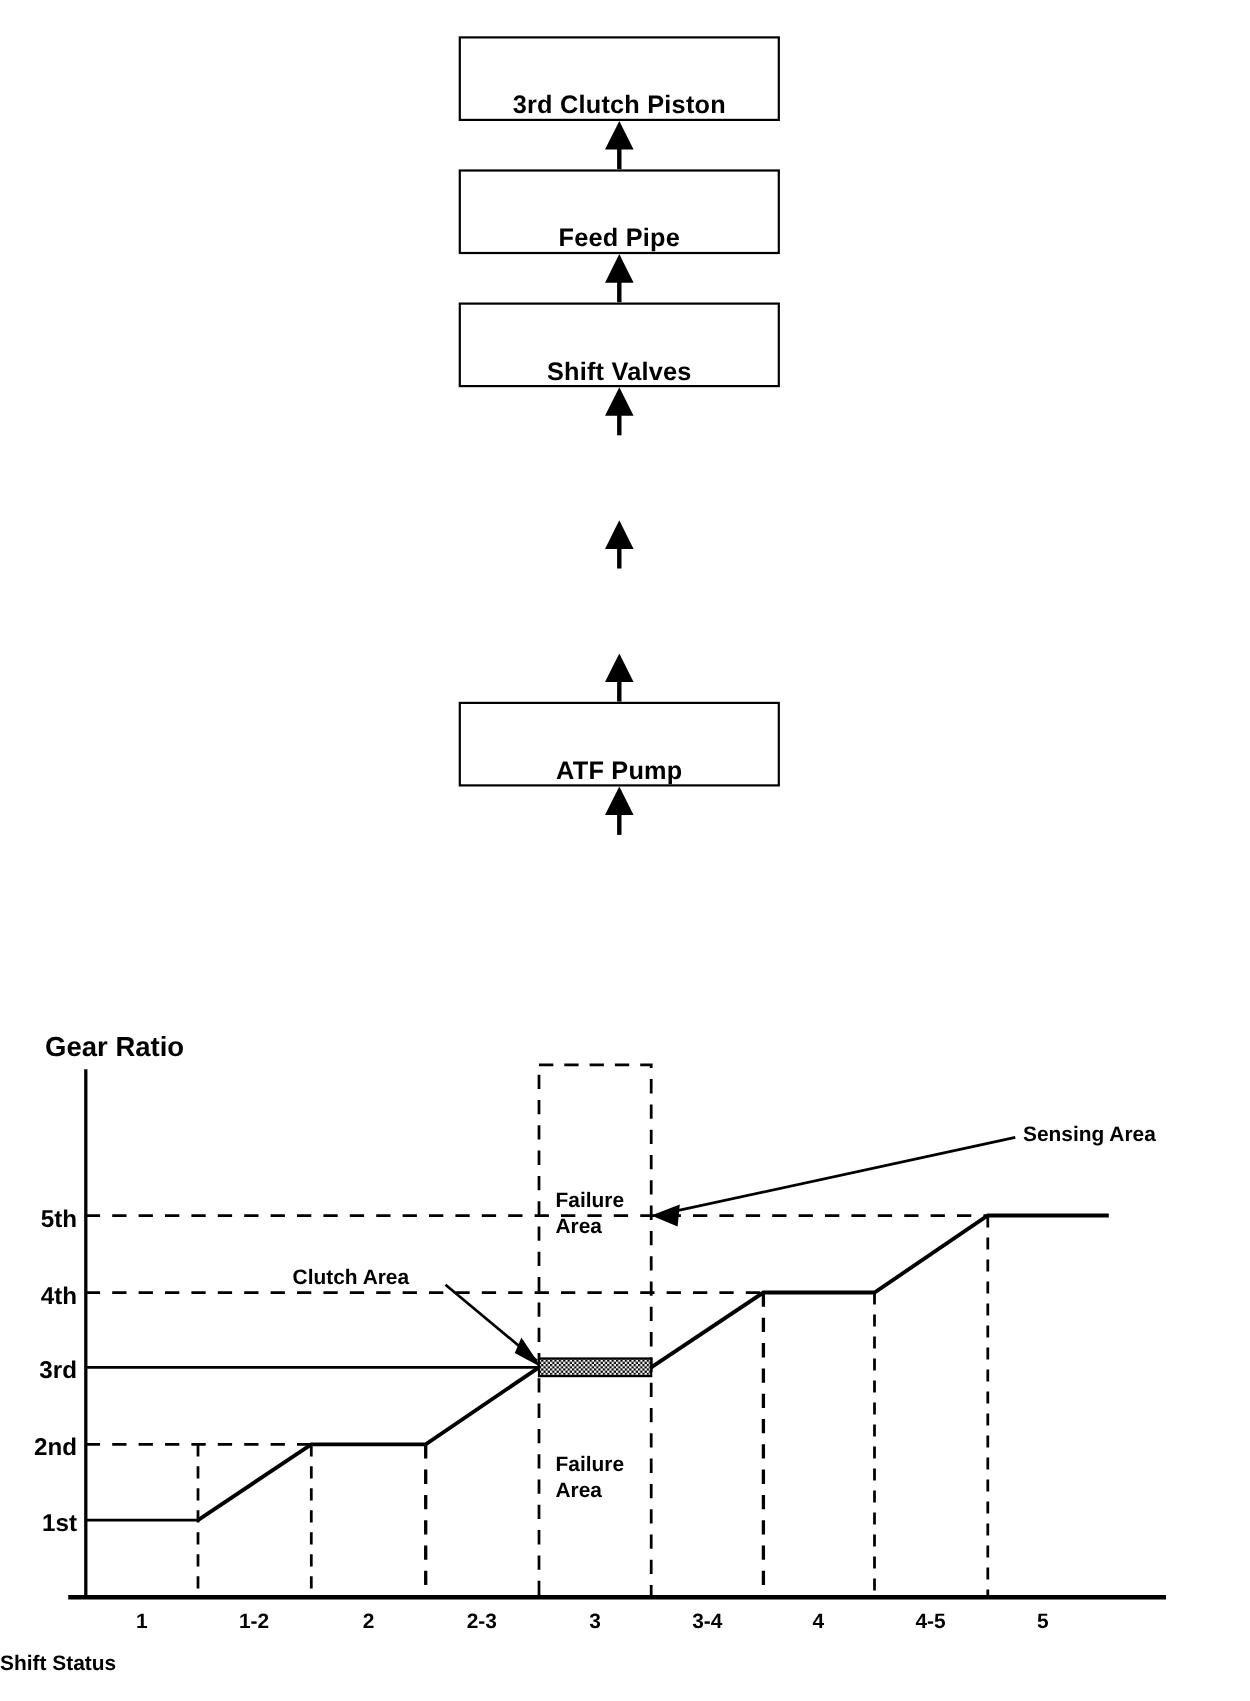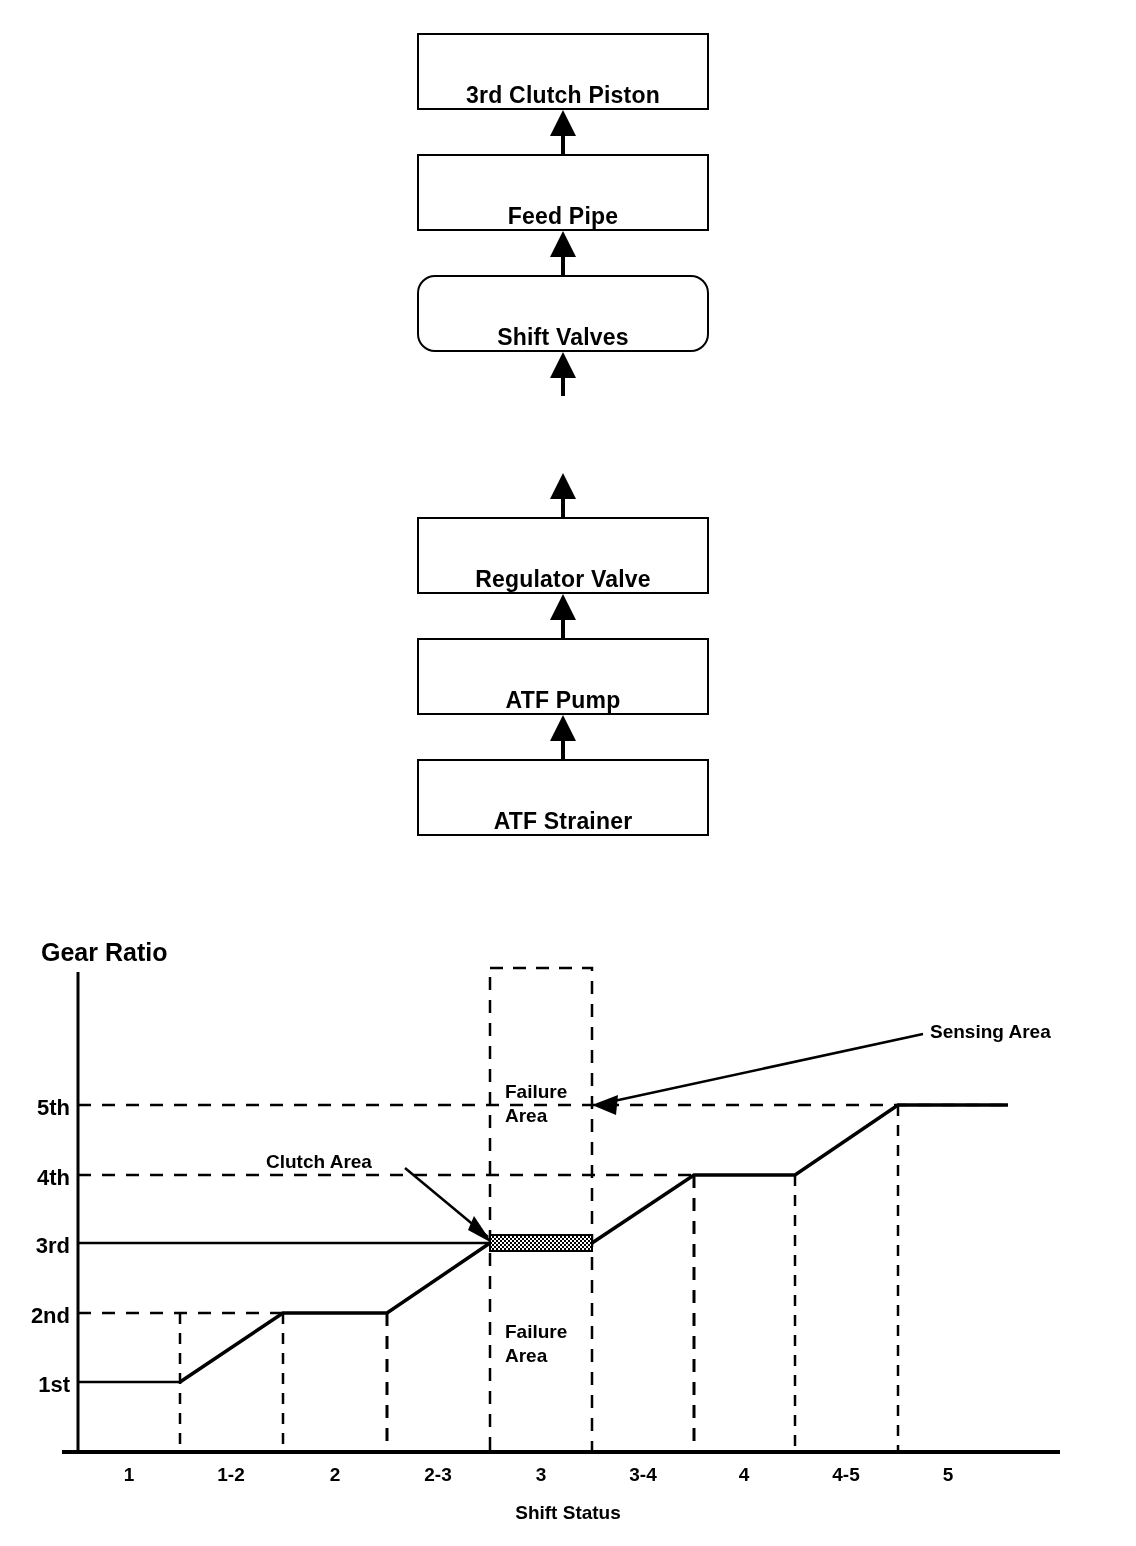--- a/index.html
+++ b/index.html
@@ -109,7 +109,7 @@
   <div class="flow-box" style="top:154px;">
     <span class="flow-label">Feed Pipe</span>
   </div>
-  <div class="flow-box" style="top:275px;border-radius:18px;">
+  <div class="flow-box" style="top:275px;">
     <span class="flow-label">Shift Valves</span>
   </div>
   <div class="flow-box" style="top:517px;">

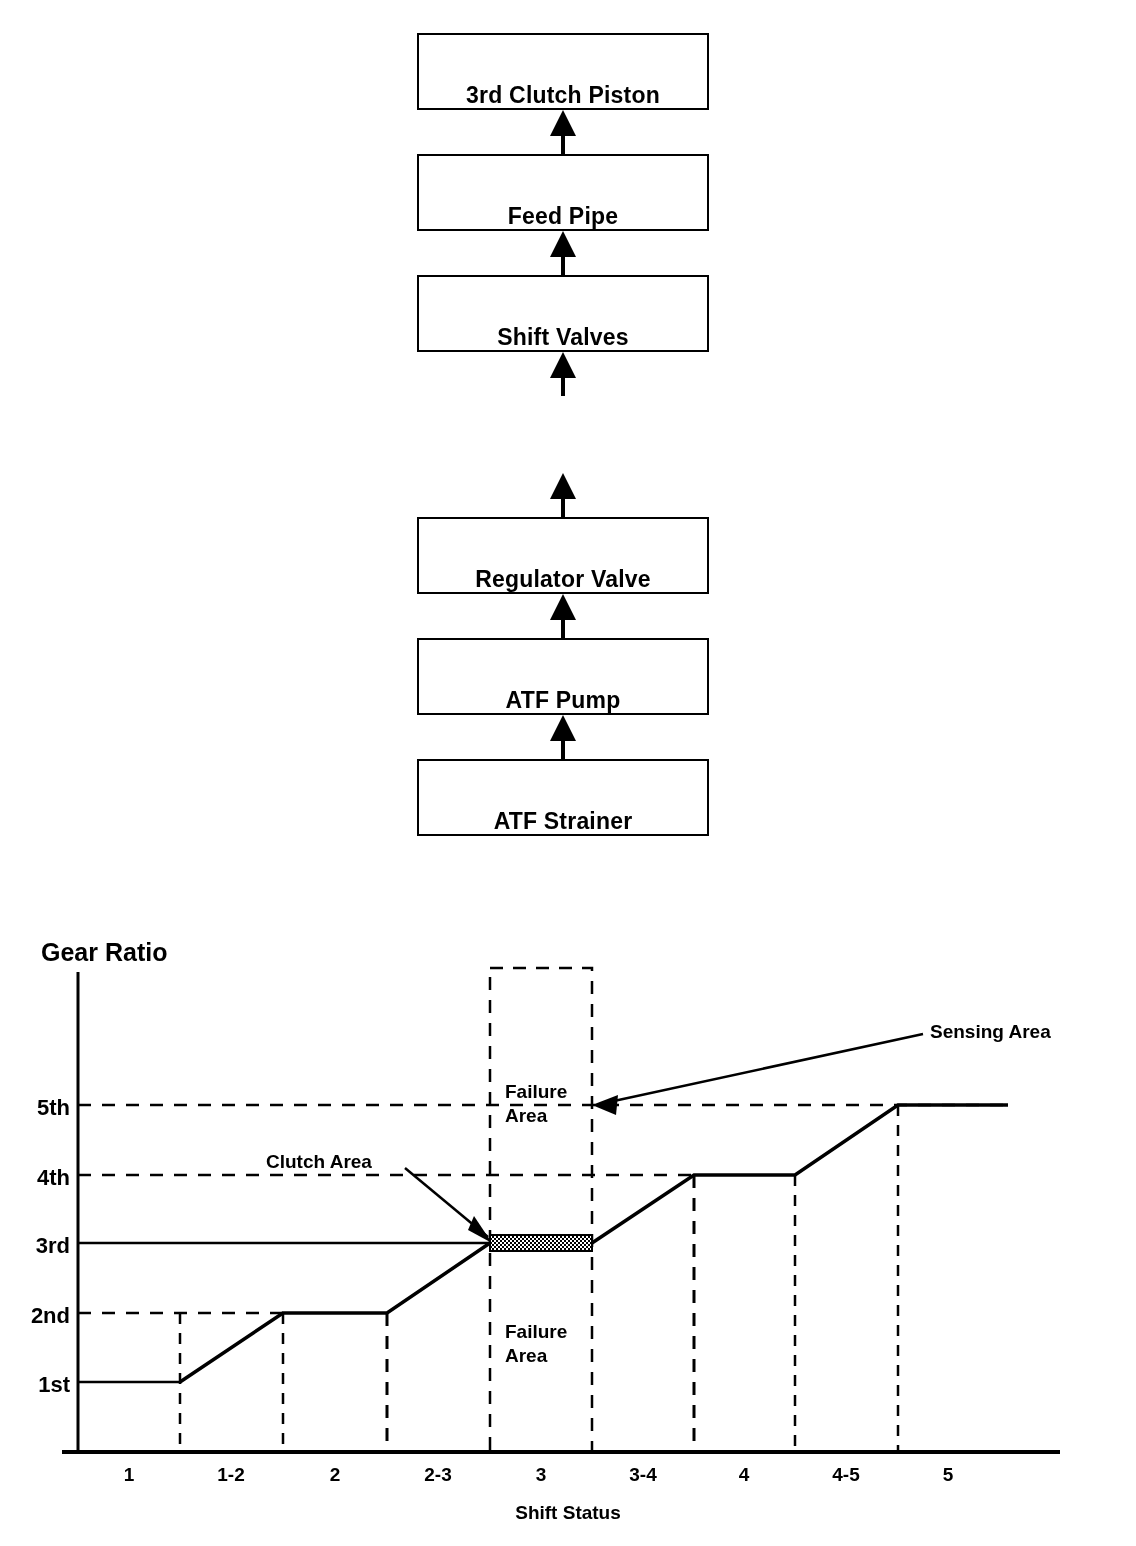--- a/index.html
+++ b/index.html
@@ -112,9 +112,6 @@
   <div class="flow-box" style="top:275px;">
     <span class="flow-label">Shift Valves</span>
   </div>
-  <div class="flow-box" style="top:517px;">
-    <span class="flow-label">Regulator Valve</span>
-  </div>
   <div class="flow-box" style="top:638px;text-align:center;">
     <span class="flow-label">ATF Pump</span>
   </div>

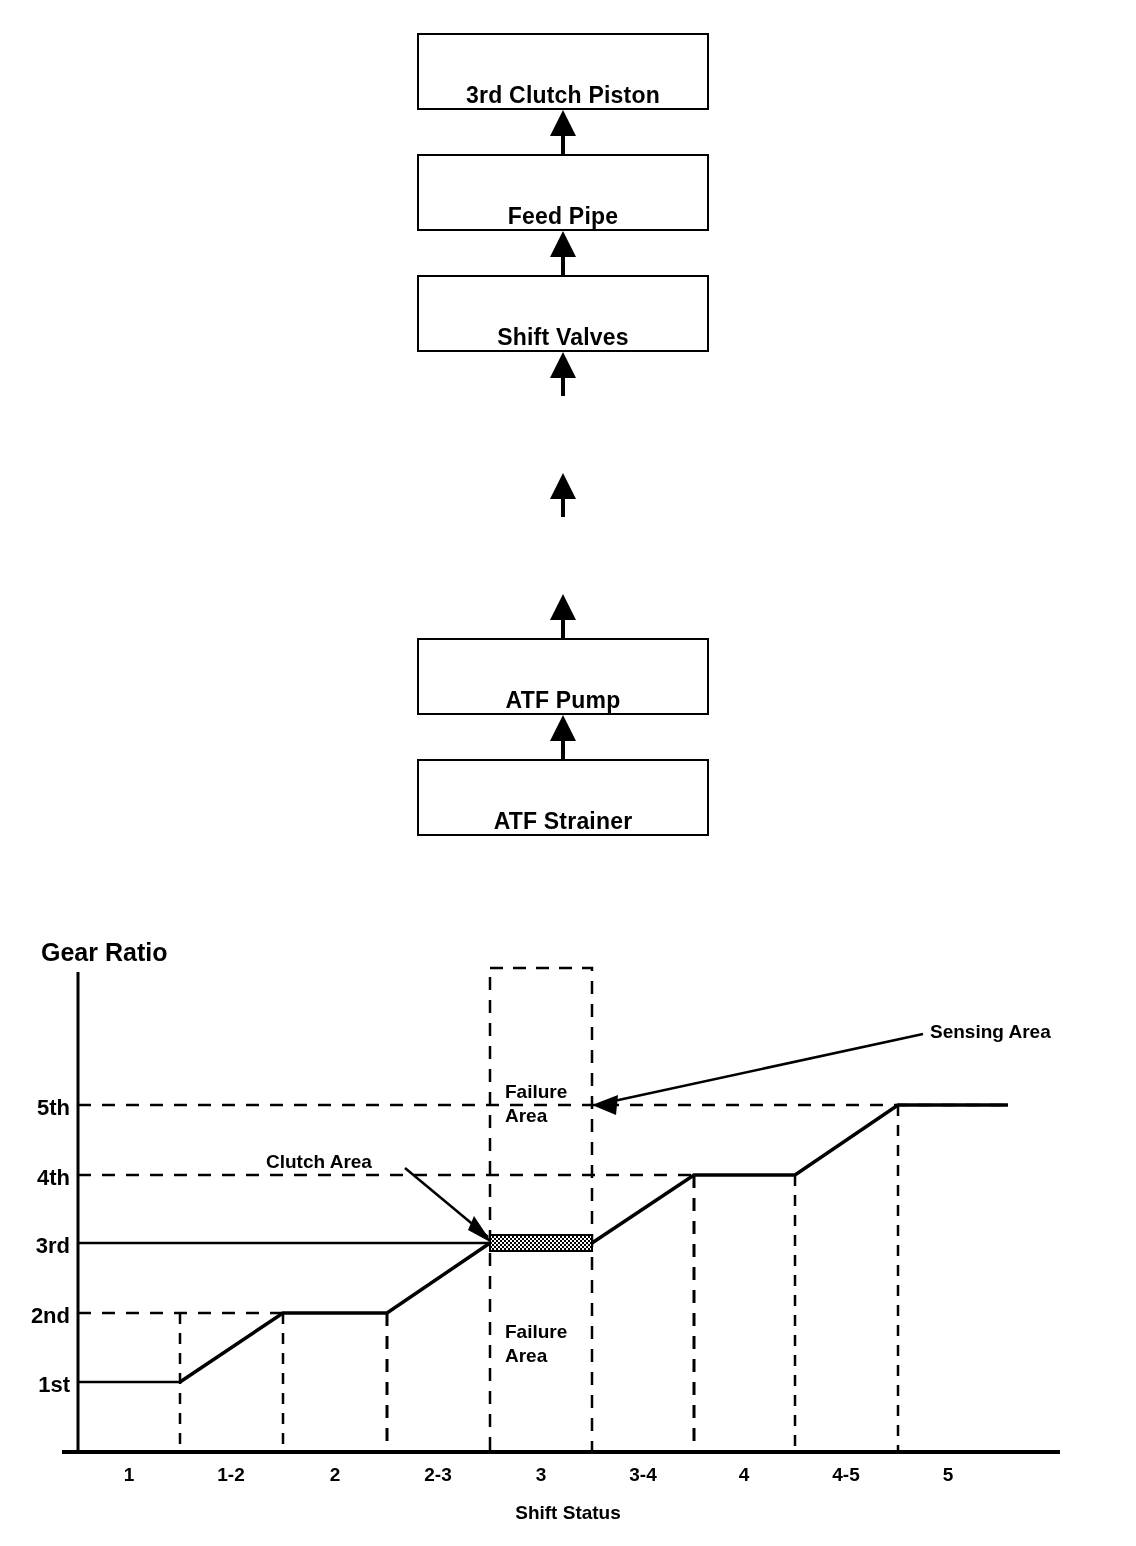--- a/index.html
+++ b/index.html
@@ -115,9 +115,6 @@
   <div class="flow-box" style="top:638px;text-align:center;">
     <span class="flow-label">ATF Pump</span>
   </div>
-  <div class="flow-box" style="top:759px;">
-    <span class="flow-label">ATF Strainer</span>
-  </div>
 
   <svg class="flow-arrow" style="top:110px;" viewBox="0 0 28 44">
     <rect x="12" y="16" width="4" height="28" fill="#000"></rect>

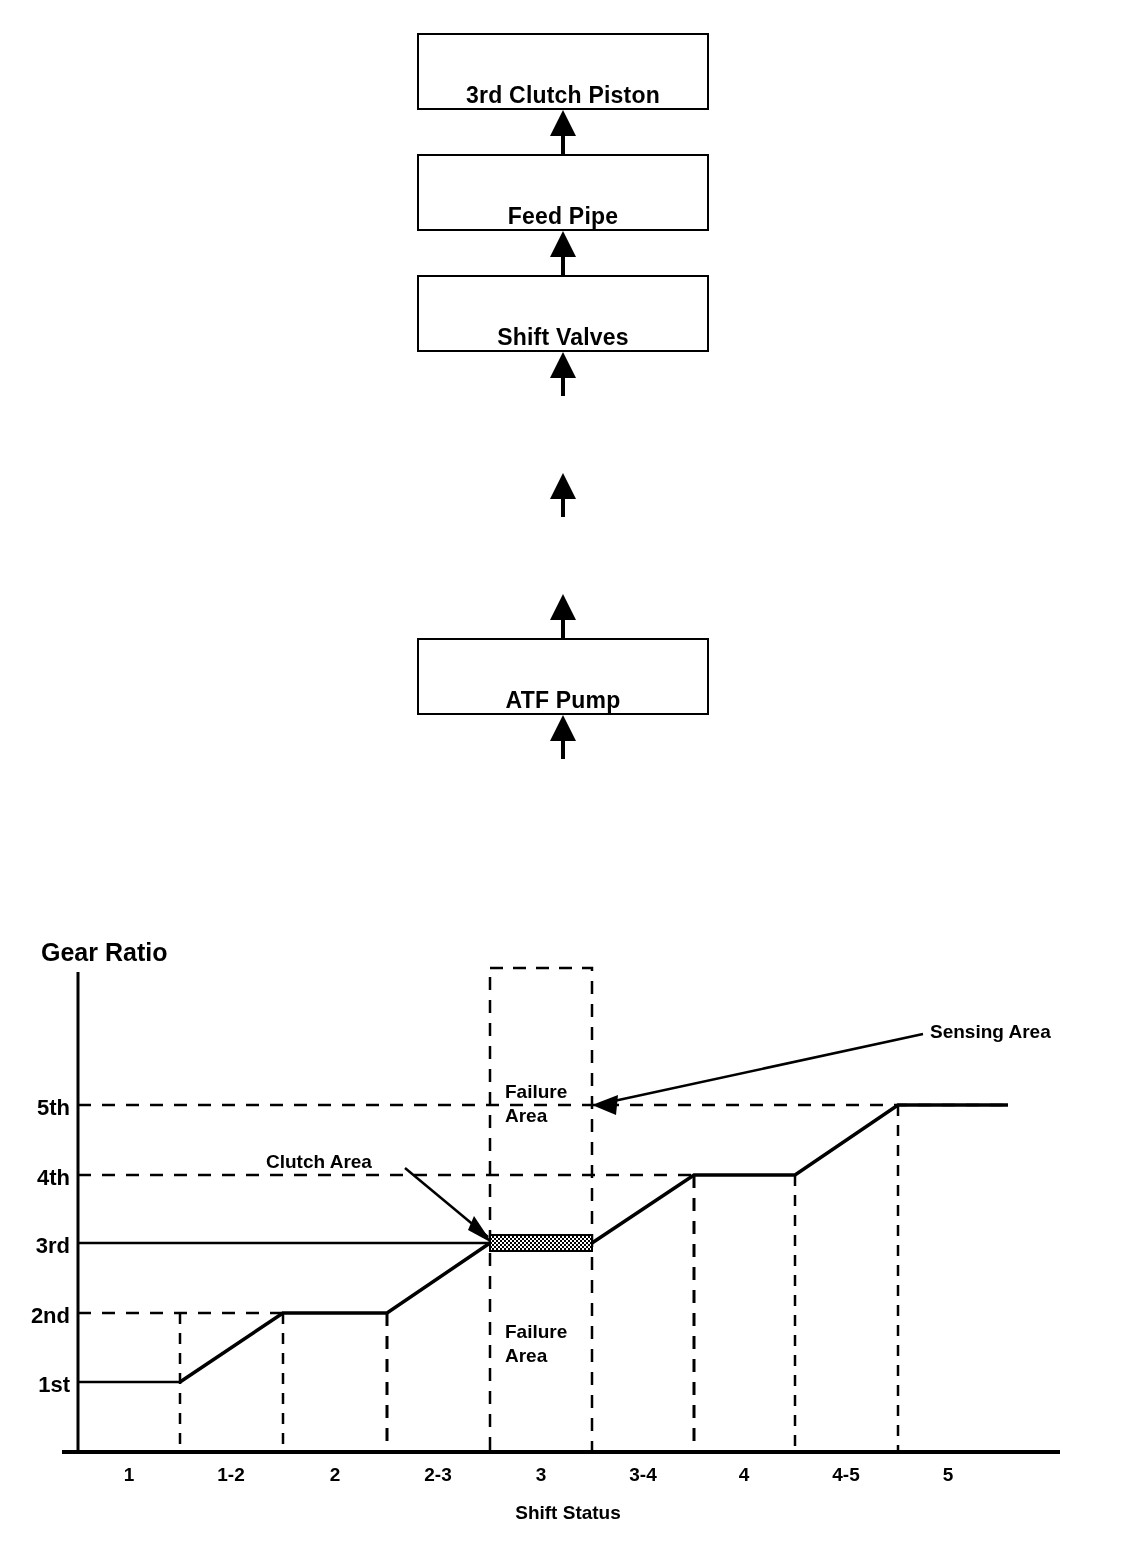--- a/index.html
+++ b/index.html
@@ -86,7 +86,6 @@
     top: 622px;
     left: 0;
     width: 1136px;
-    text-align: center;
     font-size: 19px;
     font-weight: bold;
   }

